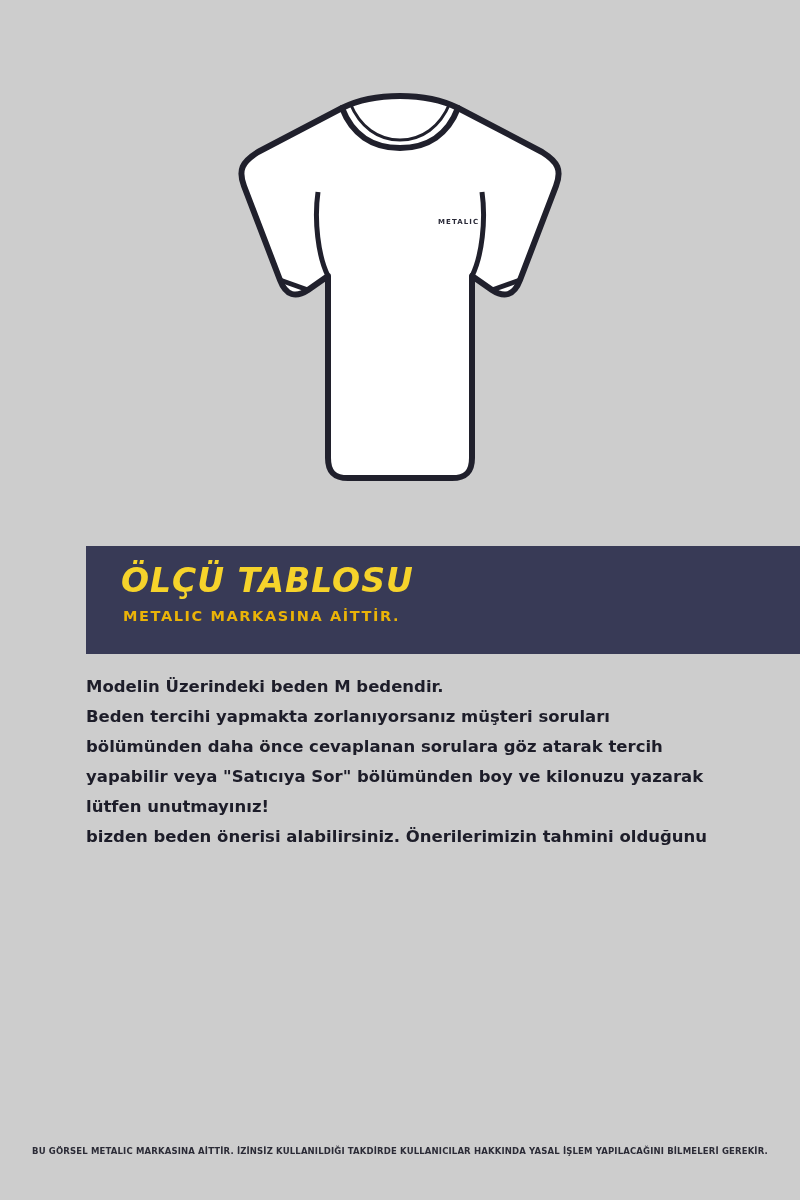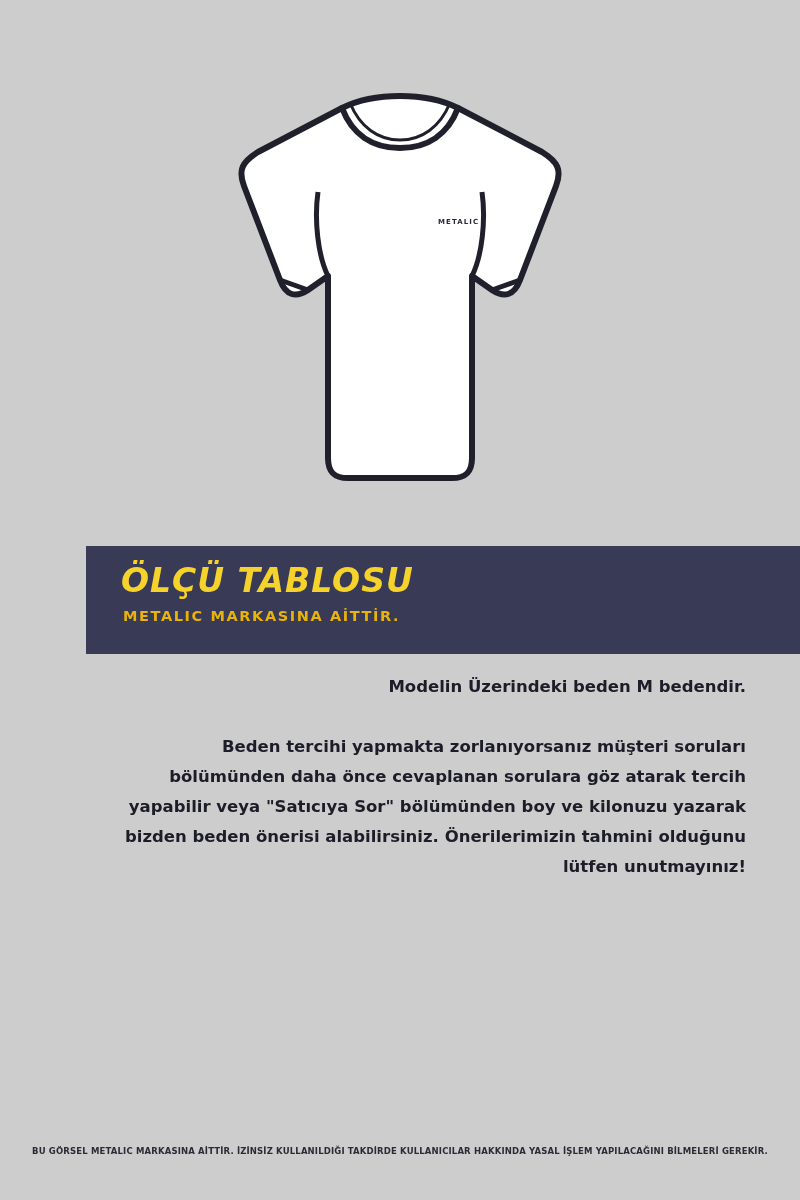--- a/index.html
+++ b/index.html
@@ -98,7 +98,6 @@
     font-weight: bold;
     line-height: 30px;
     color: #1d1d29;
-    text-align: right;
   }
 
   .para-block + .para-block {

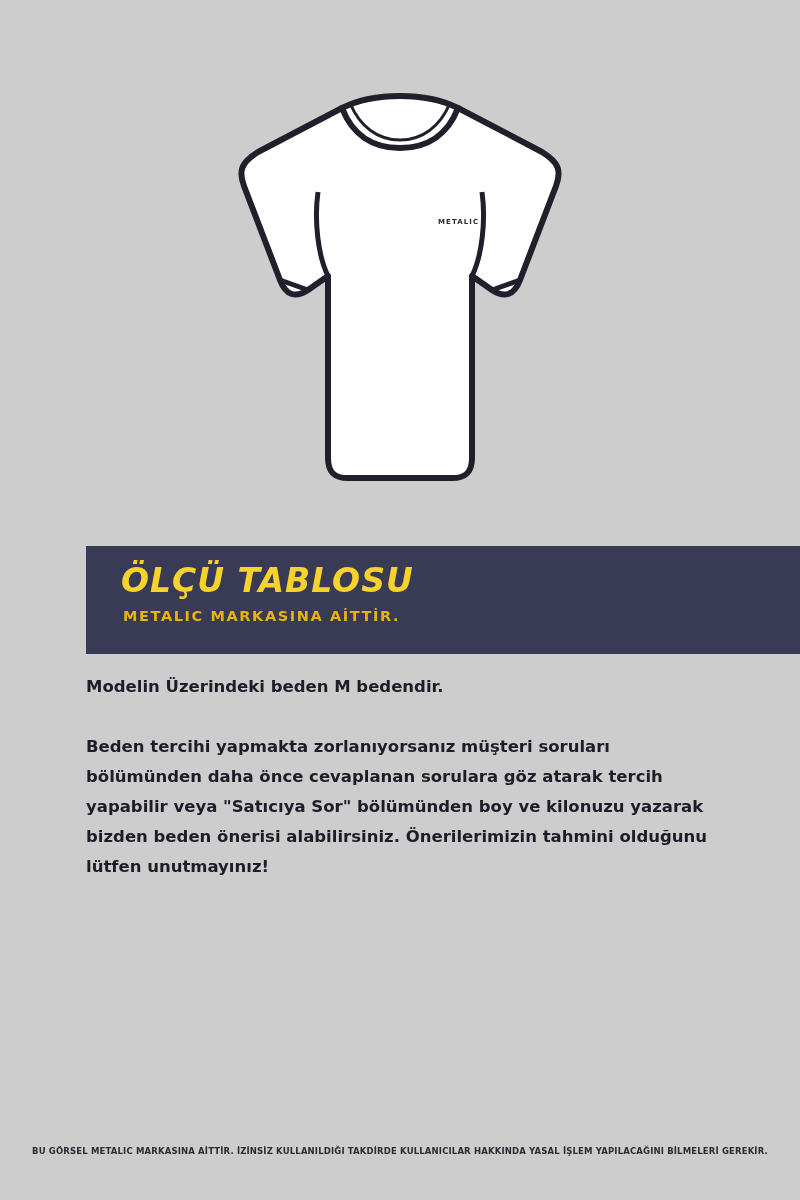--- a/index.html
+++ b/index.html
@@ -101,7 +101,6 @@
   }
 
   .para-block + .para-block {
-    margin-top: 30px;
   }
 
   

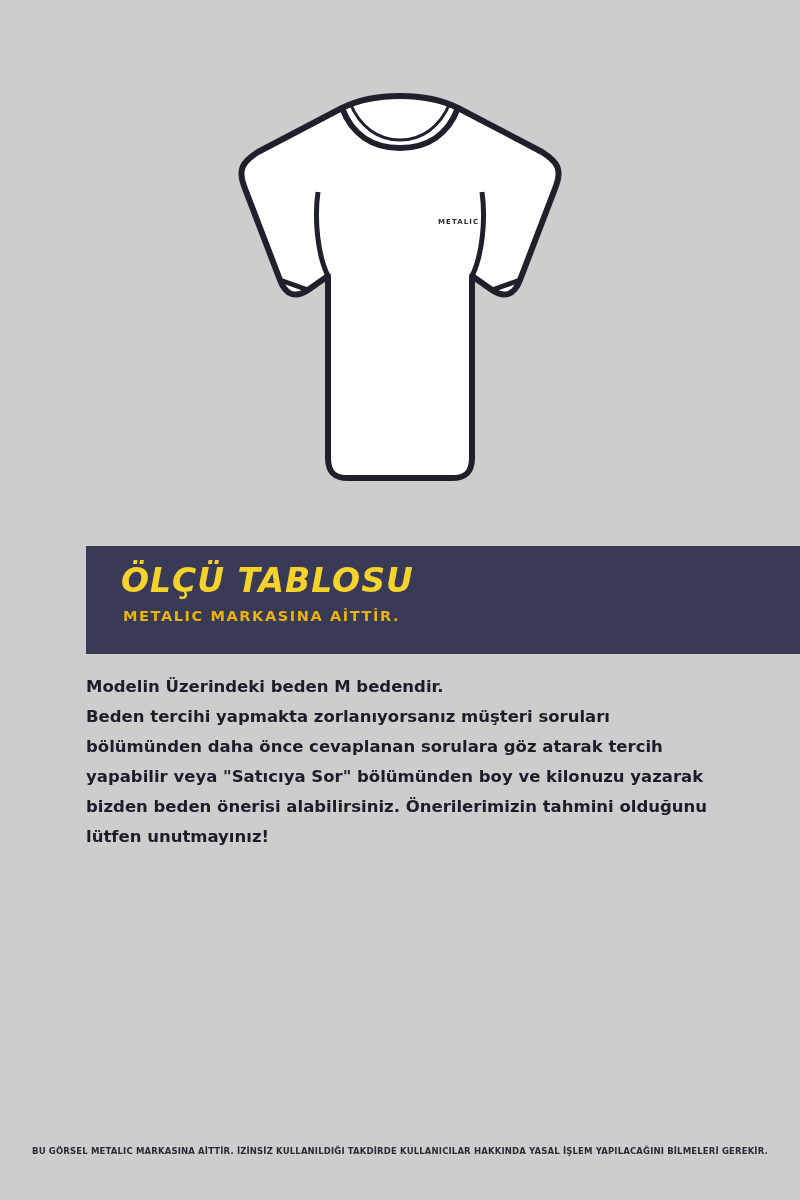--- a/index.html
+++ b/index.html
@@ -179,8 +179,8 @@
       <p>Beden tercihi yapmakta zorlanıyorsanız müşteri soruları</p>
       <p>bölümünden daha önce cevaplanan sorulara göz atarak tercih</p>
       <p>yapabilir veya "Satıcıya Sor" bölümünden boy ve kilonuzu yazarak</p>
+      <p>lütfen unutmayınız!</p>
       <p>bizden beden önerisi alabilirsiniz. Önerilerimizin tahmini olduğunu</p>
-      <p>lütfen unutmayınız!</p>
     </div>
   </div>
 

